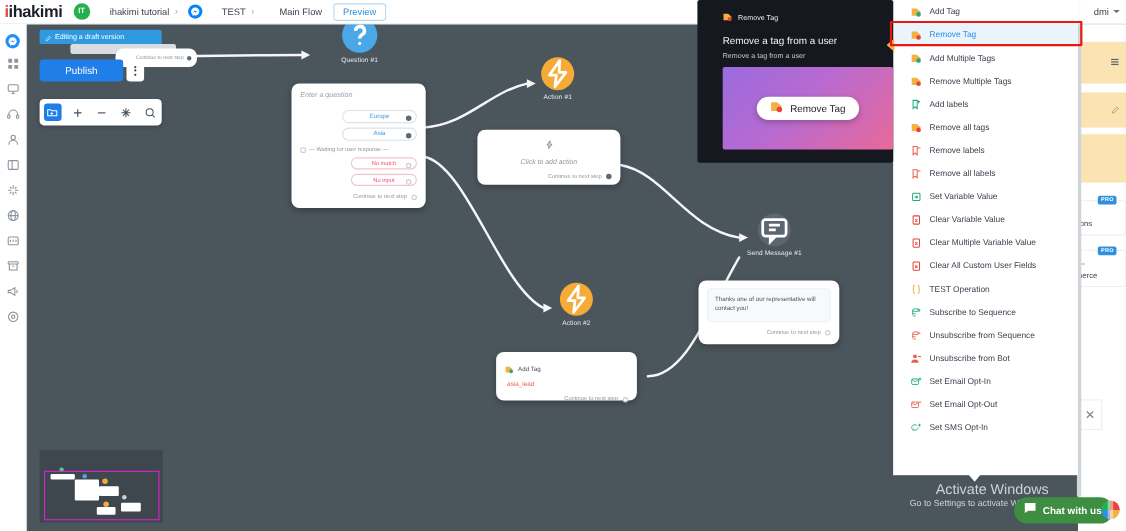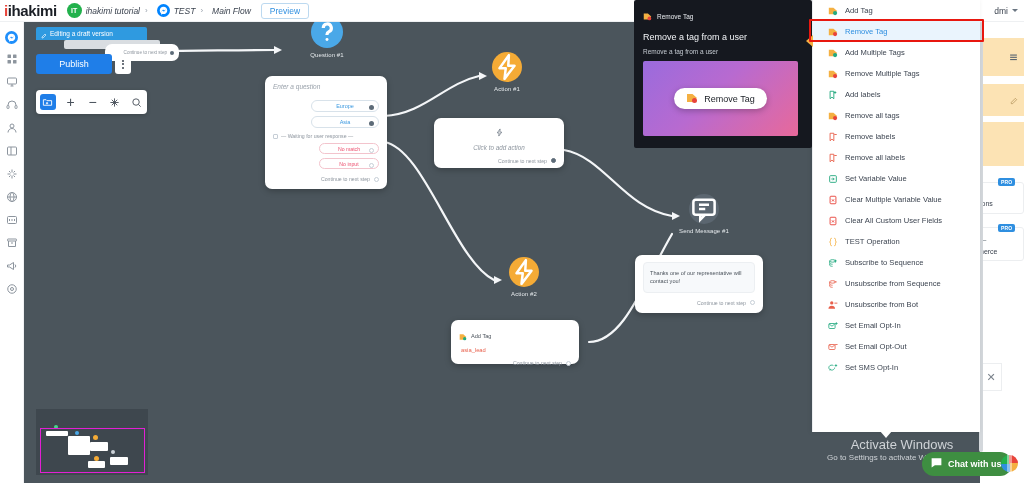--- a/index.html
+++ b/index.html
@@ -27,7 +27,7 @@
     font-size:7px;font-weight:bold;display:flex;align-items:center;justify-content:center;
     margin-left:10px;
   }
-  .crumb{ font-size:8.5px; color:#3c4450; margin-left:4px;font-style:italic; }
+  .crumb{ font-size:8.5px; color:#3c4450; margin-left:18px; }
   .crumb-sep{ font-size:8px; color:#9aa3ad; margin:0 5px; }
   .fb-circle{
     width:13px;height:13px;border-radius:50%;background:#0084ff;

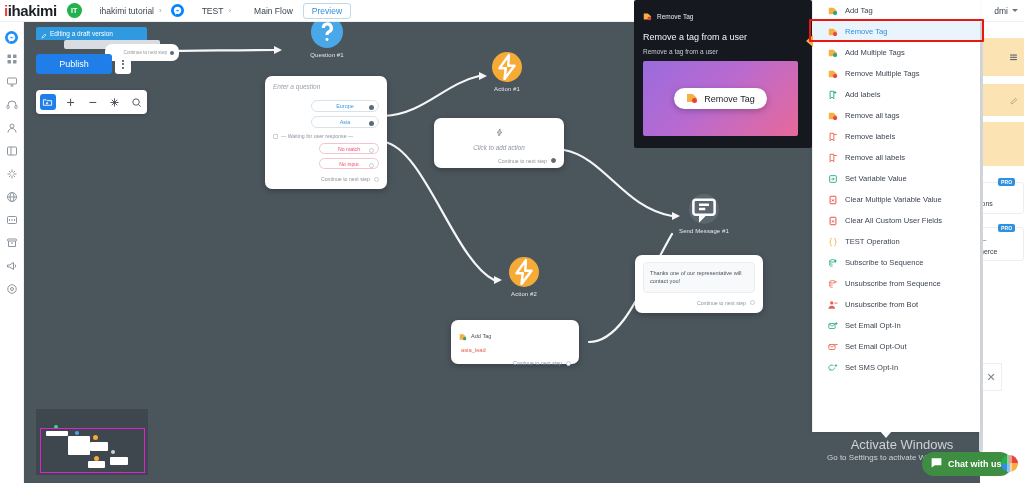--- a/index.html
+++ b/index.html
@@ -149,7 +149,7 @@
   
   #darkpanel{
     position:absolute;left:634px;top:0px;width:178px;height:148px;background:#15181f;
-    z-index:45;border-radius:2px;padding:7px 9px;
+    z-index:45;border-radius:2px;padding:7px 23px;
   }
   #darkpanel .hdr{ display:flex;align-items:center;gap:5px; }
   #darkpanel .hdr .t{ font-size:6.5px;color:#e8ebef; }

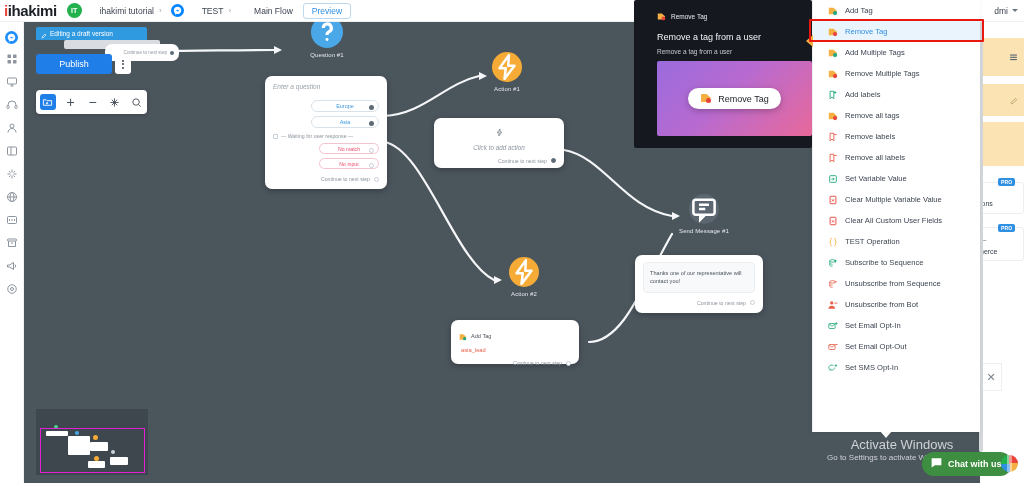--- a/index.html
+++ b/index.html
@@ -660,6 +660,15 @@
           <path d="M9.5 10.5l5 5M14.5 10.5l-5 5"></path>
         </svg>
       </span>
+    <span class="lab">Clear Variable Value</span>
+  </div>
+  <div class="mi">
+    <span class="ic">
+        <svg viewBox="0 0 24 24" fill="none" stroke="#e8433a" stroke-width="2.2">
+          <rect x="5" y="3" width="14" height="18" rx="2"></rect>
+          <path d="M9.5 10.5l5 5M14.5 10.5l-5 5"></path>
+        </svg>
+      </span>
     <span class="lab">Clear Multiple Variable Value</span>
   </div>
   <div class="mi">

